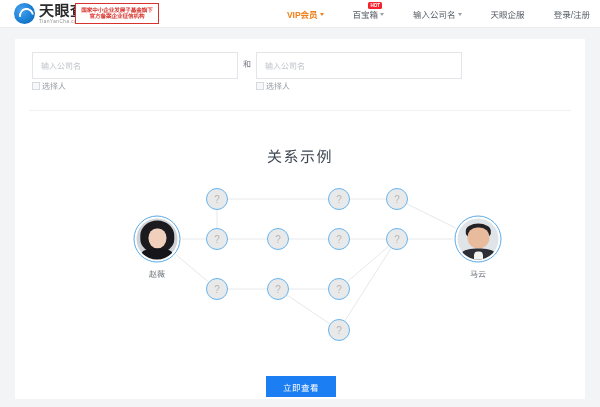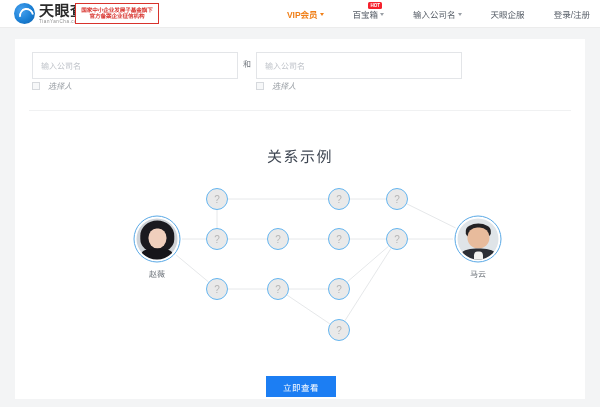--- a/index.html
+++ b/index.html
@@ -135,9 +135,8 @@
   .chk-row { position: absolute; top: 41px; left: 0; width: 570px; }
   .chk {
     position: absolute;
-    display: flex; align-items: center; gap: 8px;
-    cursor: pointer;
-    font-style: italic;
+    display: flex; align-items: center; gap: 2px;
+    cursor: pointer;
   }
   .chk-a { left: 17px; }
   .chk-b { left: 241px; }

